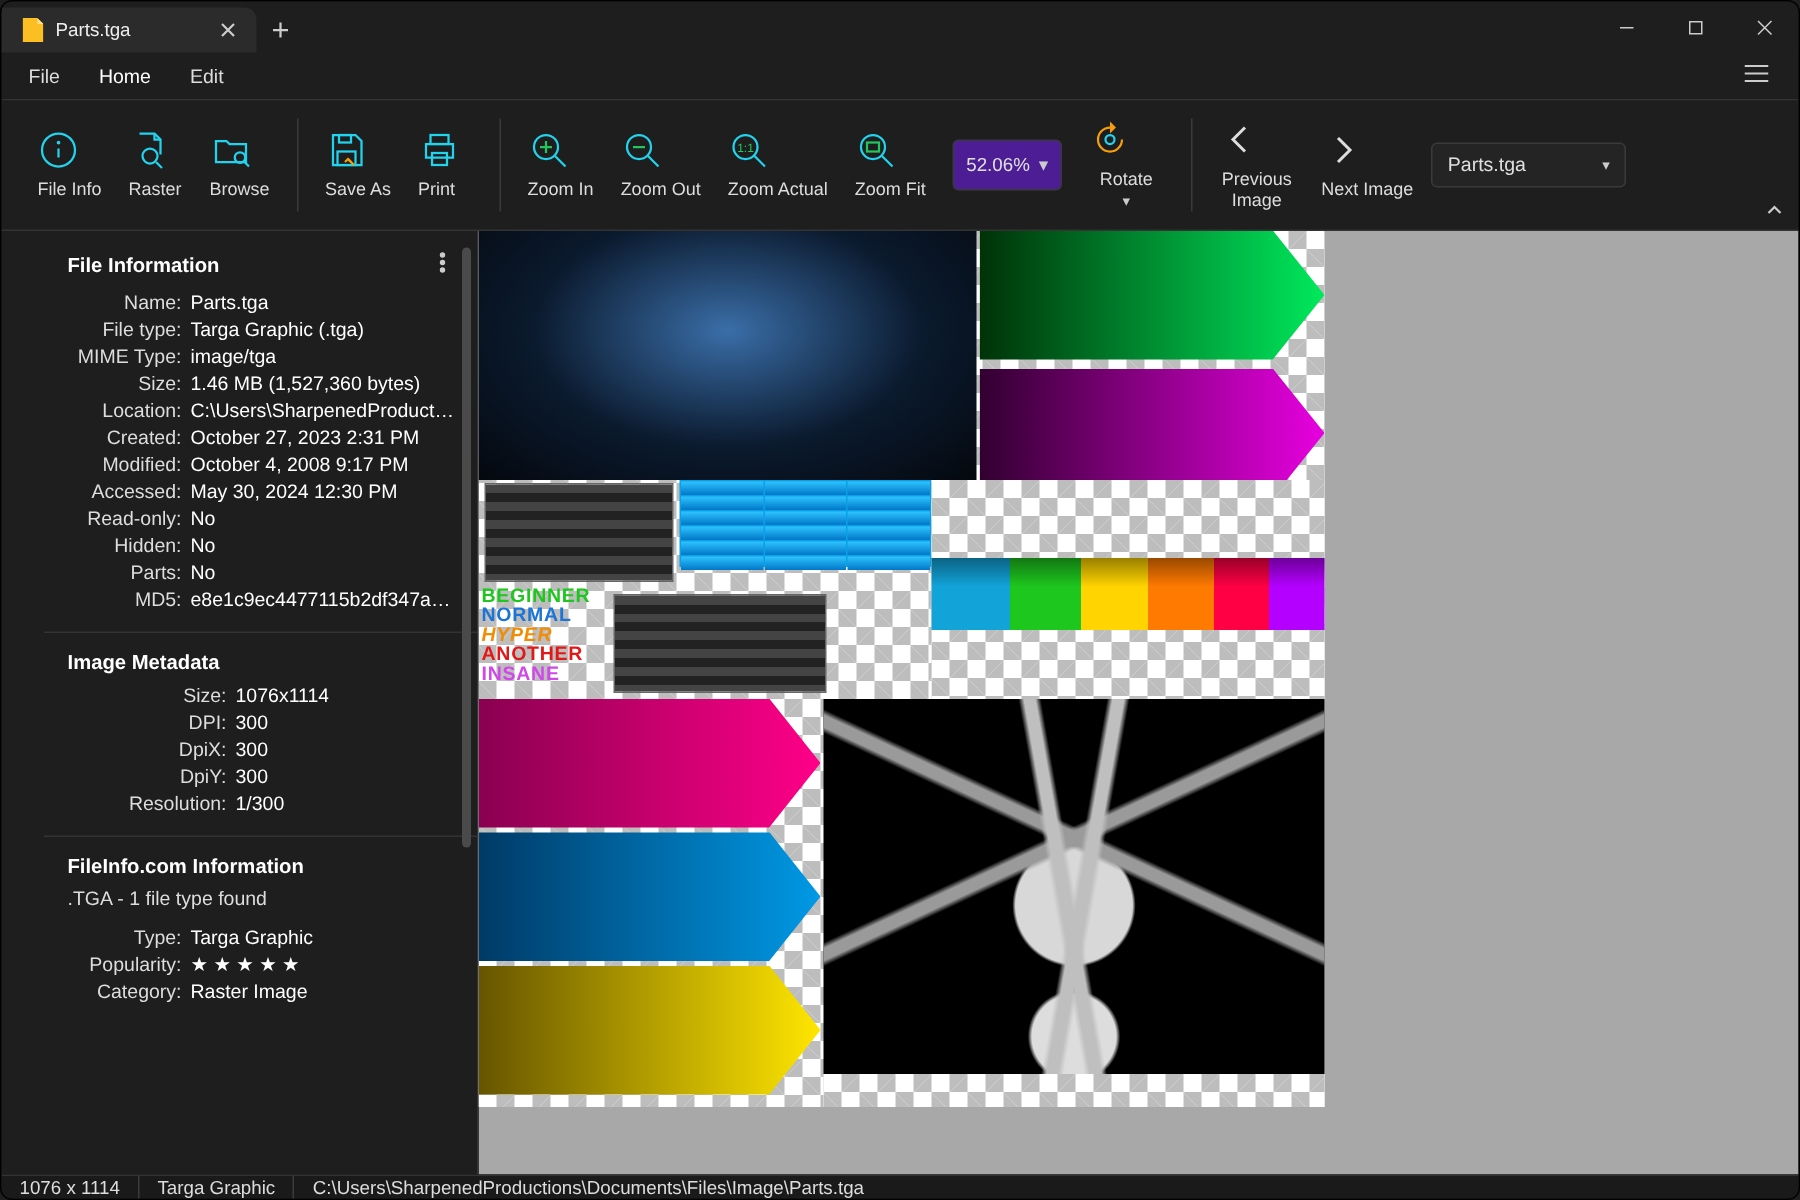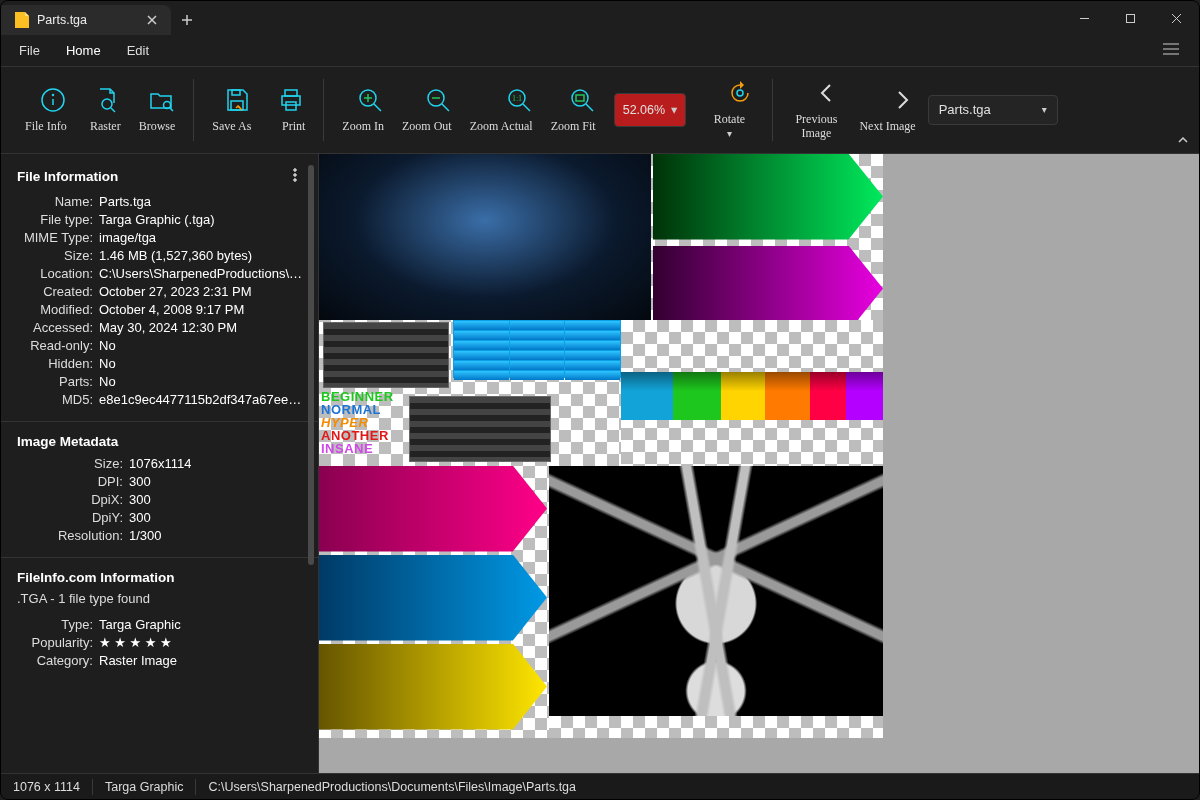--- a/index.html
+++ b/index.html
@@ -33,7 +33,7 @@
   .ribbon { display: flex; align-items: stretch; padding: 8px 8px 8px 8px; gap: 0; border-bottom: 1px solid #333; background:#1e1e1e; position:relative;}
   .ribbon-group { display: flex; align-items: center; gap: 6px; padding: 0 10px; position:relative;}
   .ribbon-sep { width:1px; background:#3a3a3a; margin: 4px 2px;}
-  .rbtn { display: flex; flex-direction: column; align-items: flex-end; justify-content: flex-start; min-width: 48px; padding: 4px 6px; gap: 6px; border-radius:4px;font-family:Liberation Serif, serif;}
+  .rbtn { display: flex; flex-direction: column; align-items: flex-start; justify-content: flex-start; min-width: 48px; padding: 4px 6px; gap: 6px; border-radius:4px;}
   .rbtn .ricon { width: 28px; height: 28px; display:flex; align-items:center; justify-content:center; }
   .rbtn .ricon svg { width: 26px; height: 26px; }
   .rbtn .rlabel { font-size: 12px; color: #ddd; text-align:center; line-height:1.15; white-space:nowrap;}

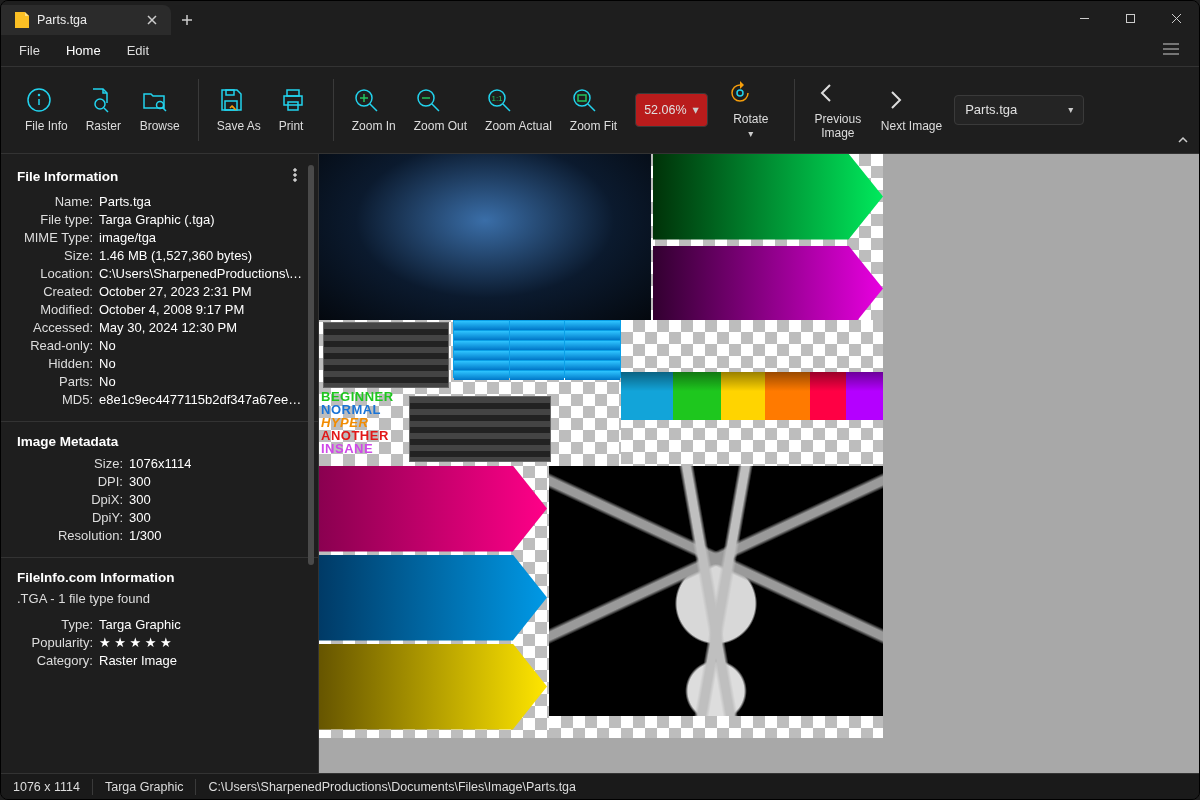--- a/index.html
+++ b/index.html
@@ -39,7 +39,7 @@
   .rbtn .rlabel { font-size: 12px; color: #ddd; text-align:center; line-height:1.15; white-space:nowrap;}
   .rbtn.two-line .rlabel { white-space: normal; width: 50px;}
   .chev { font-size:10px; color:#ccc; }
-  .zoom-combo { display:flex; align-items:center; gap:6px; border:1px solid #3a3a3a; border-radius:4px; padding:16px 8px; height:30px; background:#b91c1c; margin-left:6px;}
+  .zoom-combo { display:flex; align-items:center; gap:6px; border:1px solid #3a3a3a; border-radius:4px; padding:16px 8px; height:30px; background:#4c1d95; margin-left:6px;}
   .zoom-combo span { font-size:12.5px;}
   .file-combo { display:flex; align-items:center; justify-content:space-between; border:1px solid #3a3a3a; border-radius:4px; padding:4px 10px; height:30px; background:#242424; width:130px;}
   .collapse-ribbon { position:absolute; right:10px; bottom:4px; }

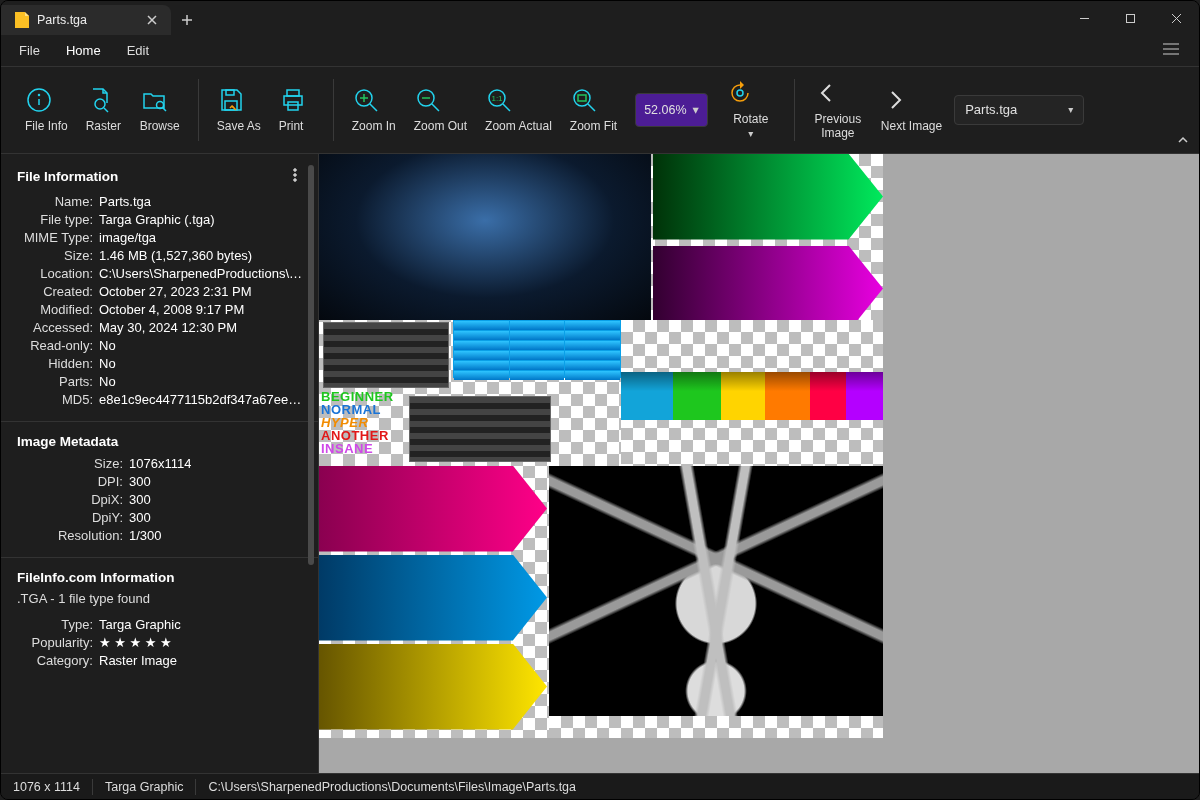--- a/index.html
+++ b/index.html
@@ -52,7 +52,7 @@
   
   .main { flex:1; display:flex; min-height:0;}
   .side { width: 318px; background:#1e1e1e; border-right:1px solid #333; position:relative; display:flex; flex-direction:column;}
-  .side-scroll { overflow:hidden; flex:1;}
+  .side-scroll { overflow:hidden; flex:1;margin-left:28px;}
   .side-head { display:flex; align-items:center; justify-content:space-between; padding: 14px 16px 6px 16px;}
   .side-head h3 { font-size:13.5px; font-weight:600; color:#fff;}
   .kebab svg{ stroke:#ccc; width:14px; height:14px;}

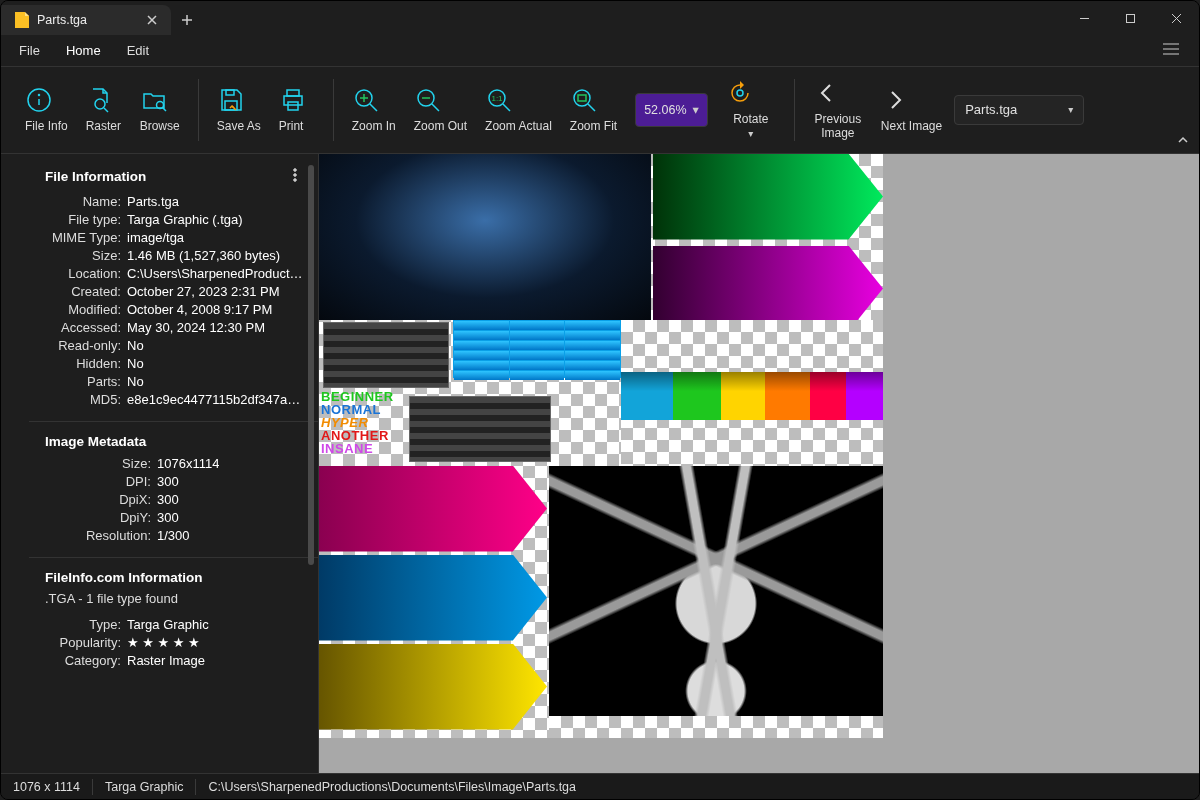--- a/index.html
+++ b/index.html
@@ -99,7 +99,7 @@
   }
 
   
-  .status { height: 26px; background:#1a1a1a; border-top:1px solid #333; display:flex; align-items:center; font-size:12.5px; color:#ddd;}
+  .status { height: 16px; background:#1a1a1a; border-top:1px solid #333; display:flex; align-items:center; font-size:12.5px; color:#ddd;}
   .status .cell{ padding:0 12px; }
   .status .sep{ width:1px; height:16px; background:#3a3a3a;}
 </style>

